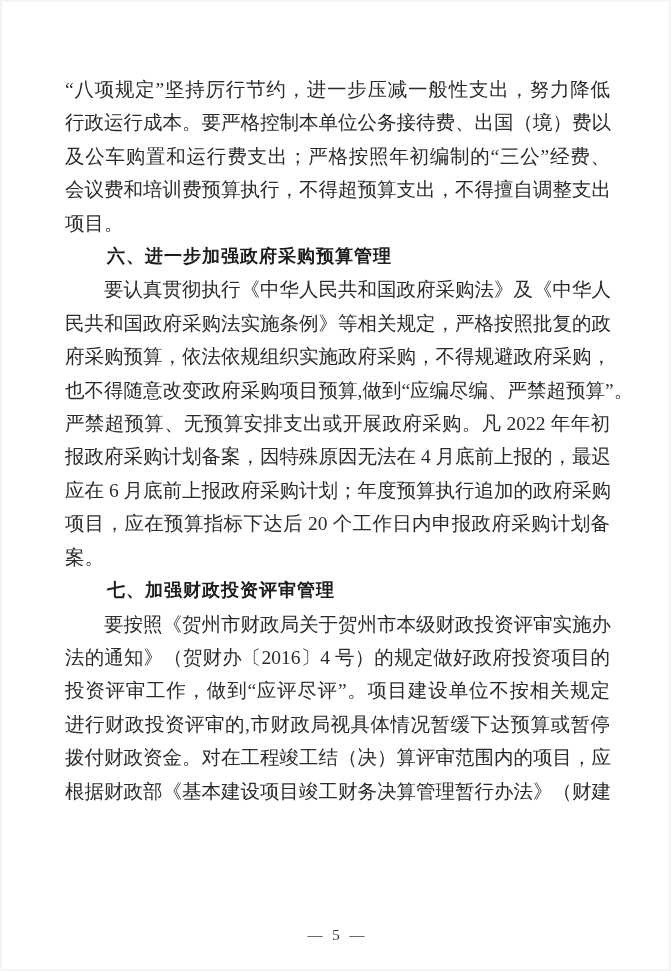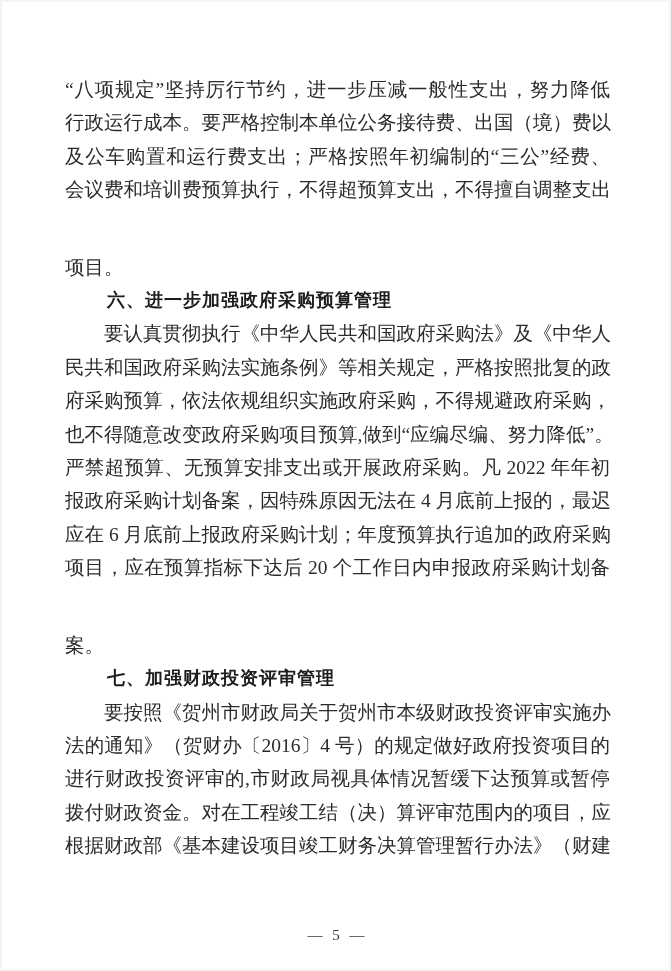--- a/index.html
+++ b/index.html
@@ -35,7 +35,6 @@
   .line.line-end {
     text-align-last: left;
     white-space: normal;
-    margin-top: 44px;
   }
   .line.line-indent {
     padding-left: 39px;

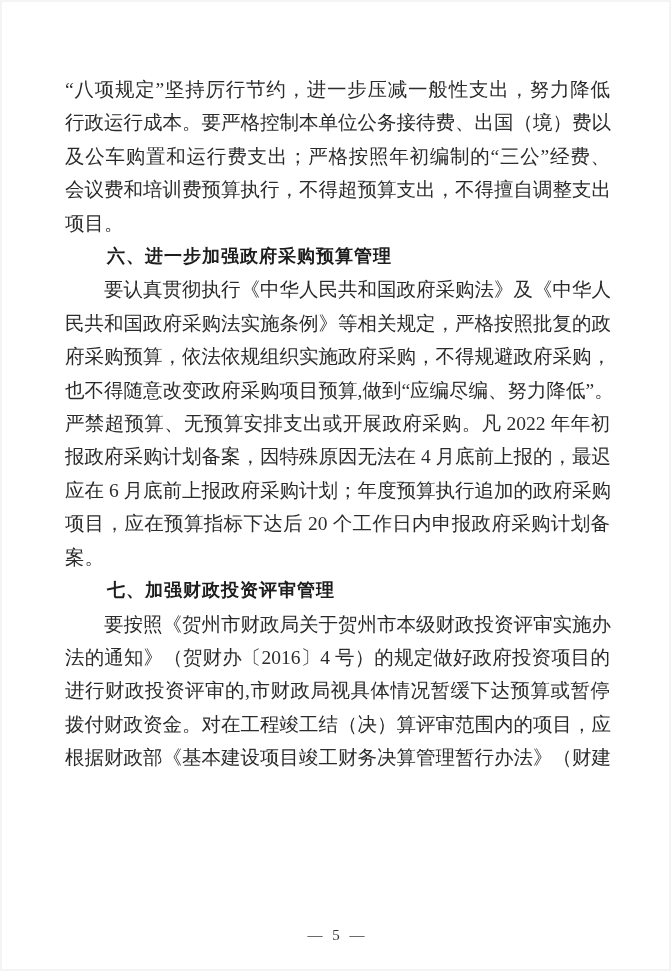--- a/index.html
+++ b/index.html
@@ -74,7 +74,7 @@
       <div class="line line-indent">要认真贯彻执行《中华人民共和国政府采购法》及《中华人</div>
       <div class="line">民共和国政府采购法实施条例》等相关规定，严格按照批复的政</div>
       <div class="line">府采购预算，依法依规组织实施政府采购，不得规避政府采购，</div>
-      <div class="line">也不得随意改变政府采购项目预算,做到“应编尽编、努力降低”。</div>
+      <div class="line">也不得随意改变政府采购项目预算,做到“应编尽编、严禁超预算”。</div>
       <div class="line">严禁超预算、无预算安排支出或开展政府采购。凡 2022 年年初</div>
       <div class="line">报政府采购计划备案，因特殊原因无法在 4 月底前上报的，最迟</div>
       <div class="line">应在 6 月底前上报政府采购计划；年度预算执行追加的政府采购</div>

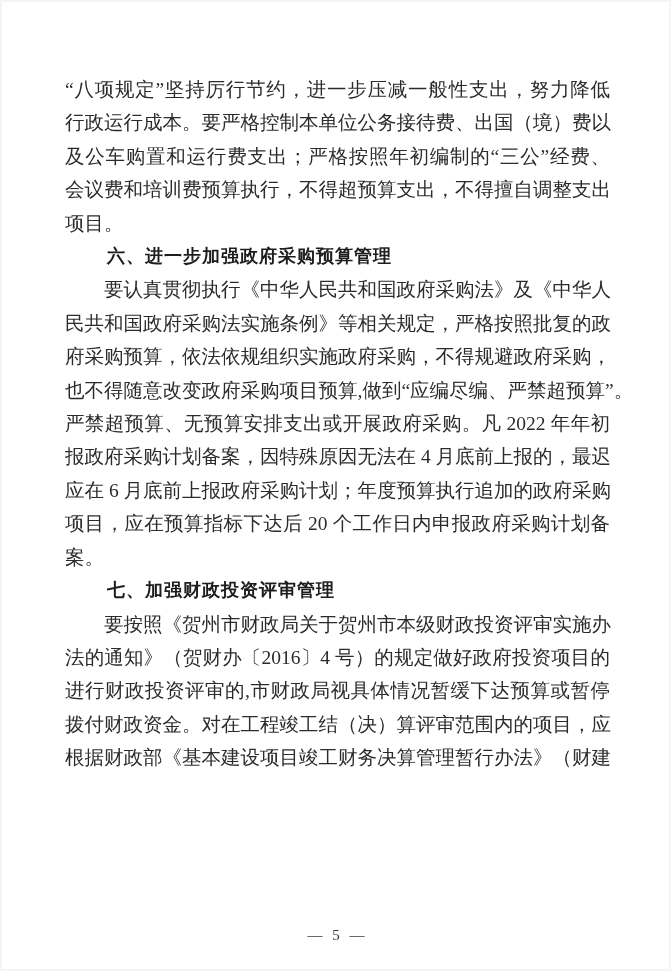--- a/index.html
+++ b/index.html
@@ -83,6 +83,7 @@
       <div class="heading">七、加强财政投资评审管理</div>
       <div class="line line-indent">要按照《贺州市财政局关于贺州市本级财政投资评审实施办</div>
       <div class="line">法的通知》（贺财办〔2016〕4 号）的规定做好政府投资项目的</div>
+      <div class="line">投资评审工作，做到“应评尽评”。项目建设单位不按相关规定</div>
       <div class="line">进行财政投资评审的,市财政局视具体情况暂缓下达预算或暂停</div>
       <div class="line">拨付财政资金。对在工程竣工结（决）算评审范围内的项目，应</div>
       <div class="line">根据财政部《基本建设项目竣工财务决算管理暂行办法》（财建</div>

